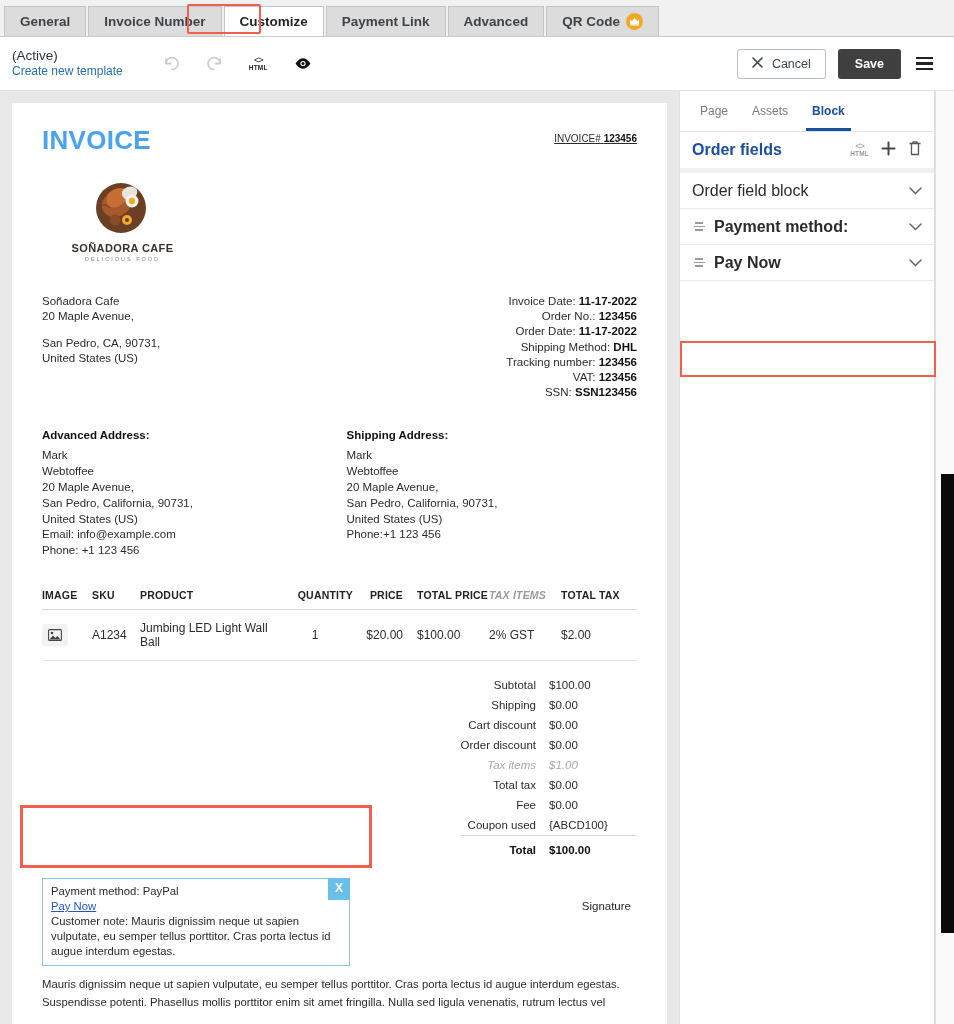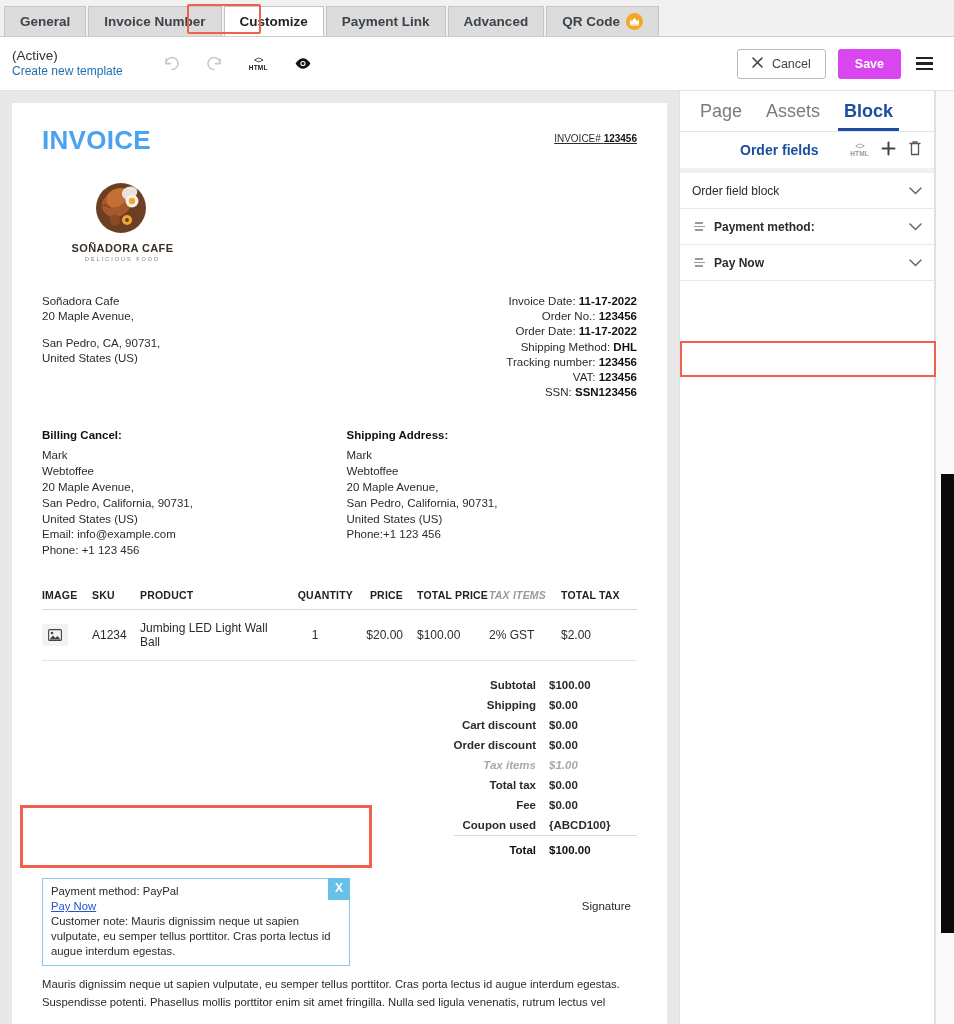--- a/index.html
+++ b/index.html
@@ -59,7 +59,7 @@
     font-size: 12.5px; color: #3c434a; cursor: pointer; margin-left: 16px;
   }
   .btn-save {
-    height: 30px; padding: 0 17px; background: #d946ef; border: none; border-radius: 3px;
+    height: 30px; padding: 0 17px; background: #404040; border: none; border-radius: 3px;
     color: #fff; font-size: 12.5px; font-weight: bold; cursor: pointer;
     display: flex; align-items: center;
   }

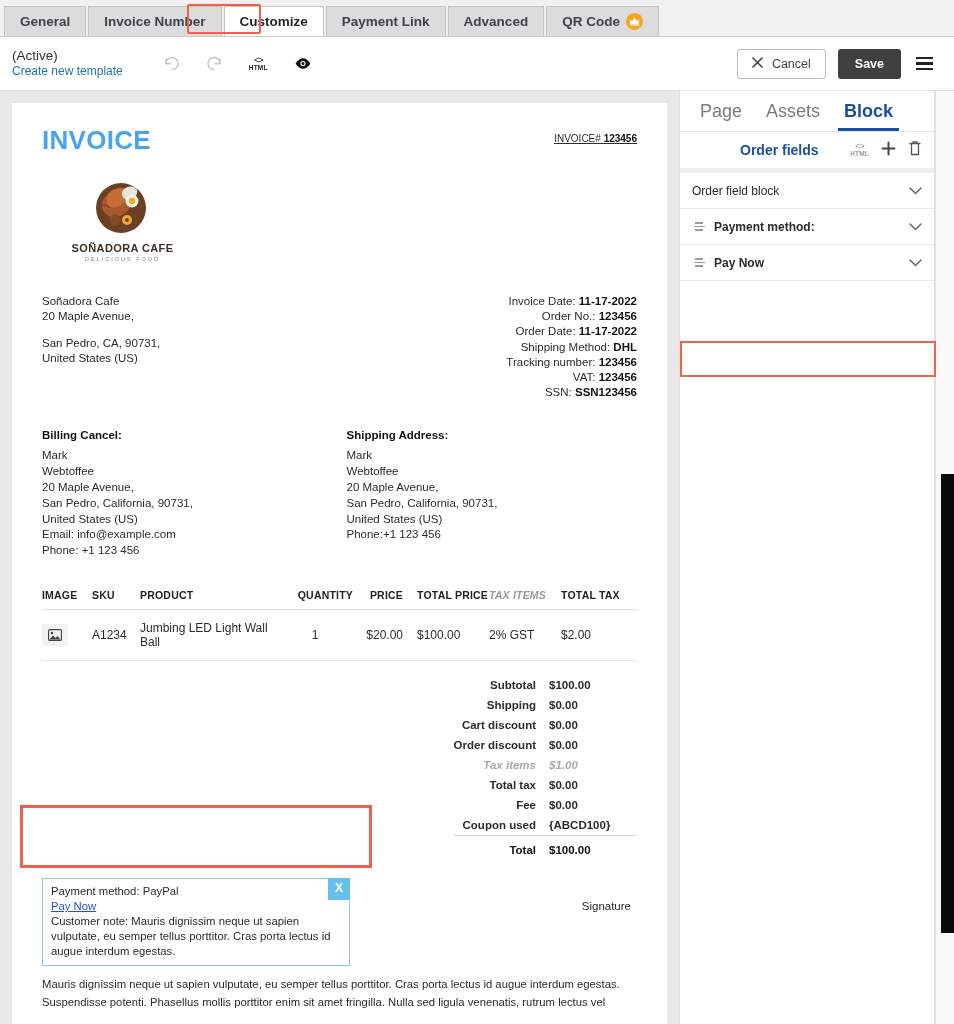--- a/index.html
+++ b/index.html
@@ -152,7 +152,7 @@
   }
   .panel-tabs { display: flex; height: 41px; align-items: stretch; border-bottom: 1px solid #e4e4e4; padding-left: 8px; }
   .ptab {
-    display: flex; align-items: center; padding: 0 12px; font-size: 18px;
+    display: flex; align-items: center; padding: 0 12px; font-size: 12px;
     color: #7b7b7b; cursor: pointer; position: relative;
   }
   .ptab.active { color: #1a4fa0; font-weight: bold; }

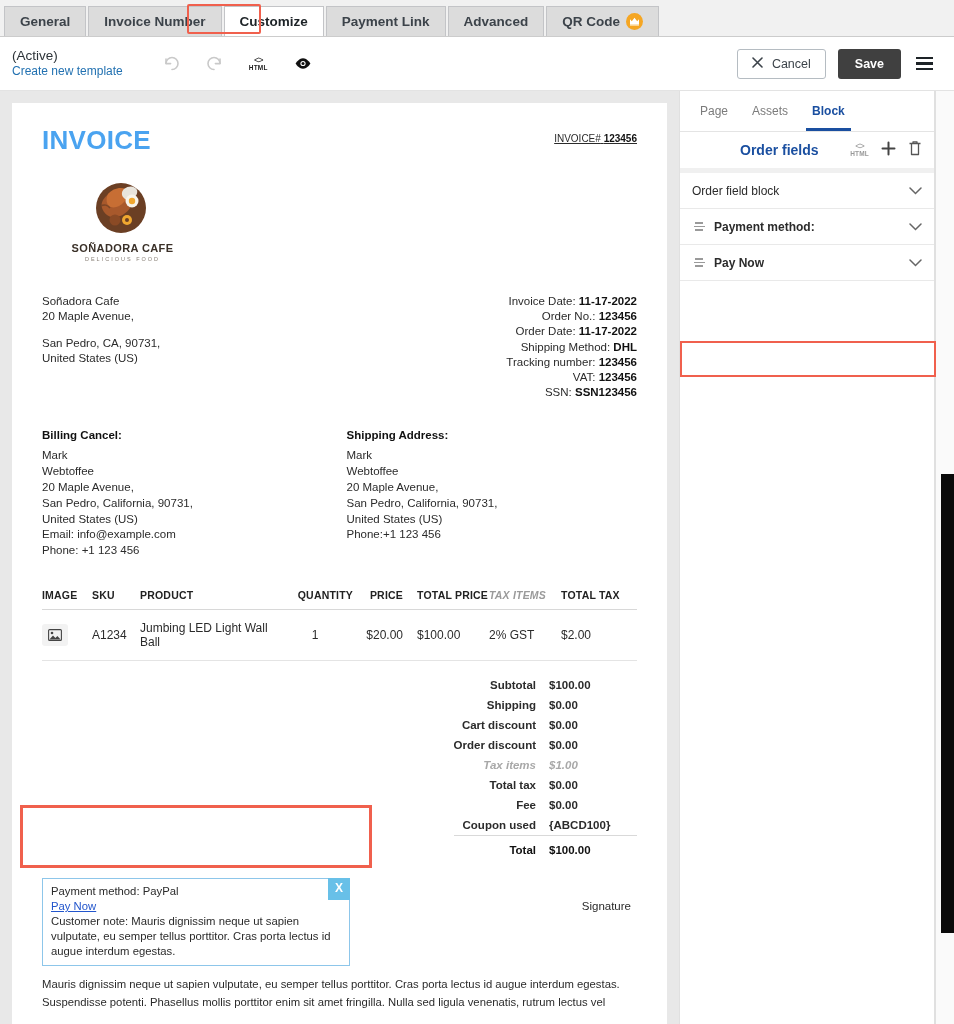--- a/index.html
+++ b/index.html
@@ -163,7 +163,7 @@
     display: flex; align-items: center; height: 41px; padding: 0 12px;
     border-bottom: 5px solid #f0f0f0;
   }
-  .panel-hdr .ttl { font-size: 14px; font-weight: bold; color: #1a4fa0; margin-left: 48px; }
+  .panel-hdr .ttl { font-size: 16px; font-weight: bold; color: #1a4fa0; }
   .panel-hdr .acts { margin-left: auto; display: flex; align-items: center; gap: 12px; }
   .row {
     display: flex; align-items: center; height: 36px; padding: 0 12px;

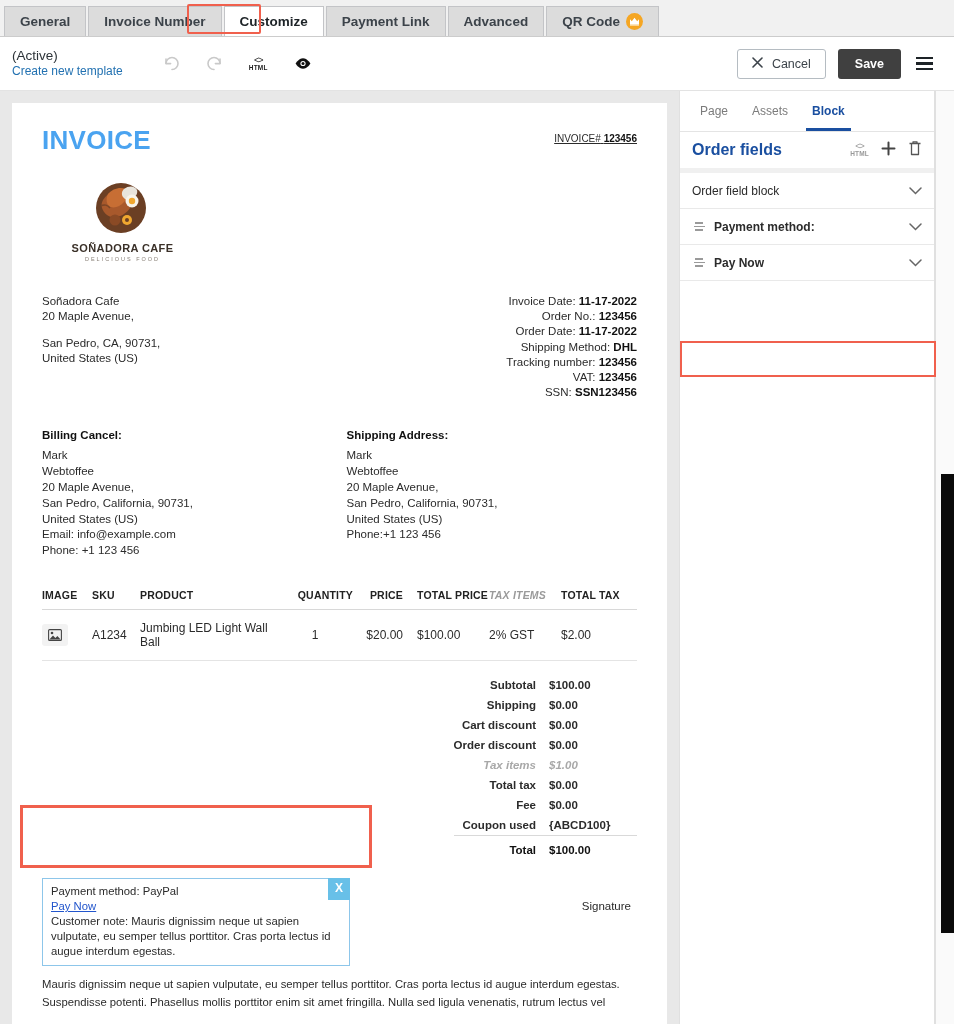--- a/index.html
+++ b/index.html
@@ -169,7 +169,7 @@
     display: flex; align-items: center; height: 36px; padding: 0 12px;
     border-bottom: 1px solid #e9e9e9; font-size: 12px; color: #333; position: relative;
   }
-  .row .nm { font-weight: bold; font-size: 12px; color: #2b2b2b; }
+  .row .nm { font-weight: bold; font-size: 16px; color: #2b2b2b; }
   .row.plain .nm { font-weight: normal; }
   .drag { width: 14px; margin-right: 8px; display: flex; flex-direction: column; align-items: center; gap: 2px; cursor: grab; }
   .drag b { display: block; background: #9a9a9a; height: 1.5px; }

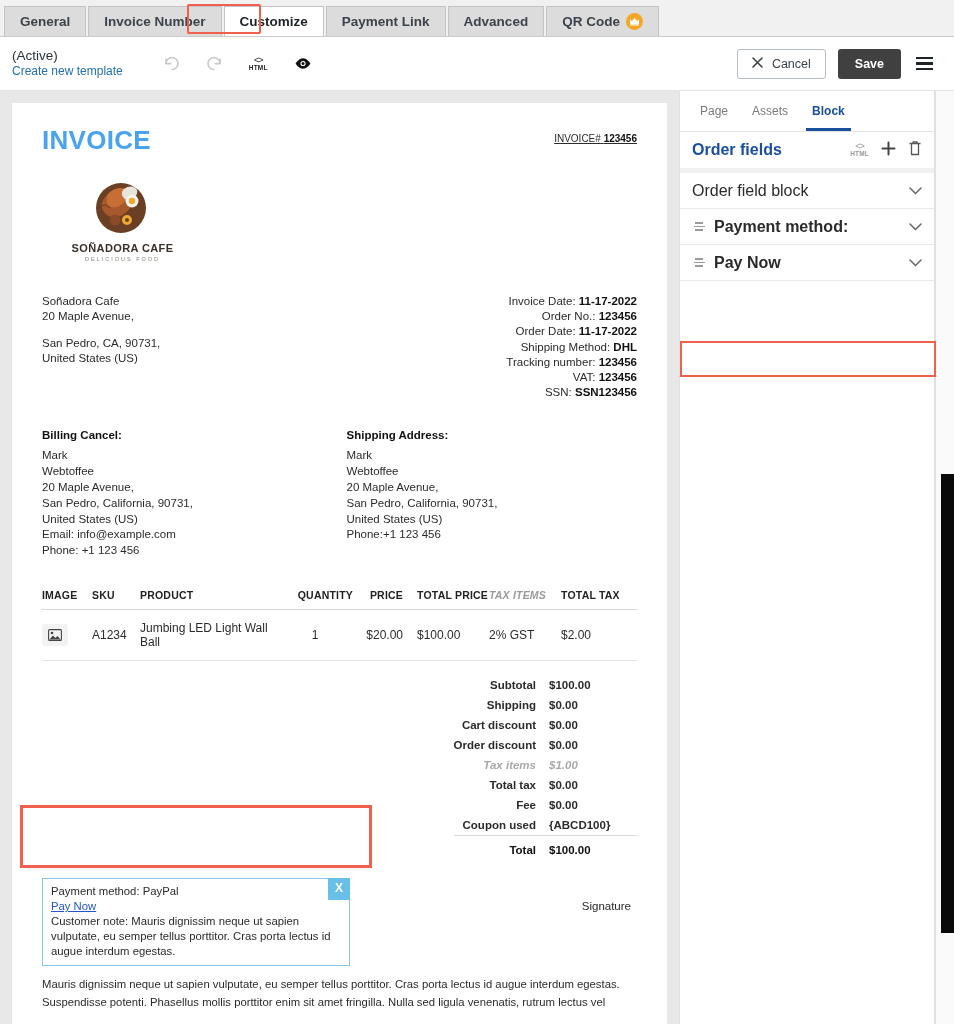--- a/index.html
+++ b/index.html
@@ -320,7 +320,7 @@
 
       <div class="two-addr">
         <div class="col">
-          <h4>Billing Cancel:</h4>
+          <h4>Advanced Address:</h4>
           <div>Mark</div>
           <div>Webtoffee</div>
           <div>20 Maple Avenue,</div>

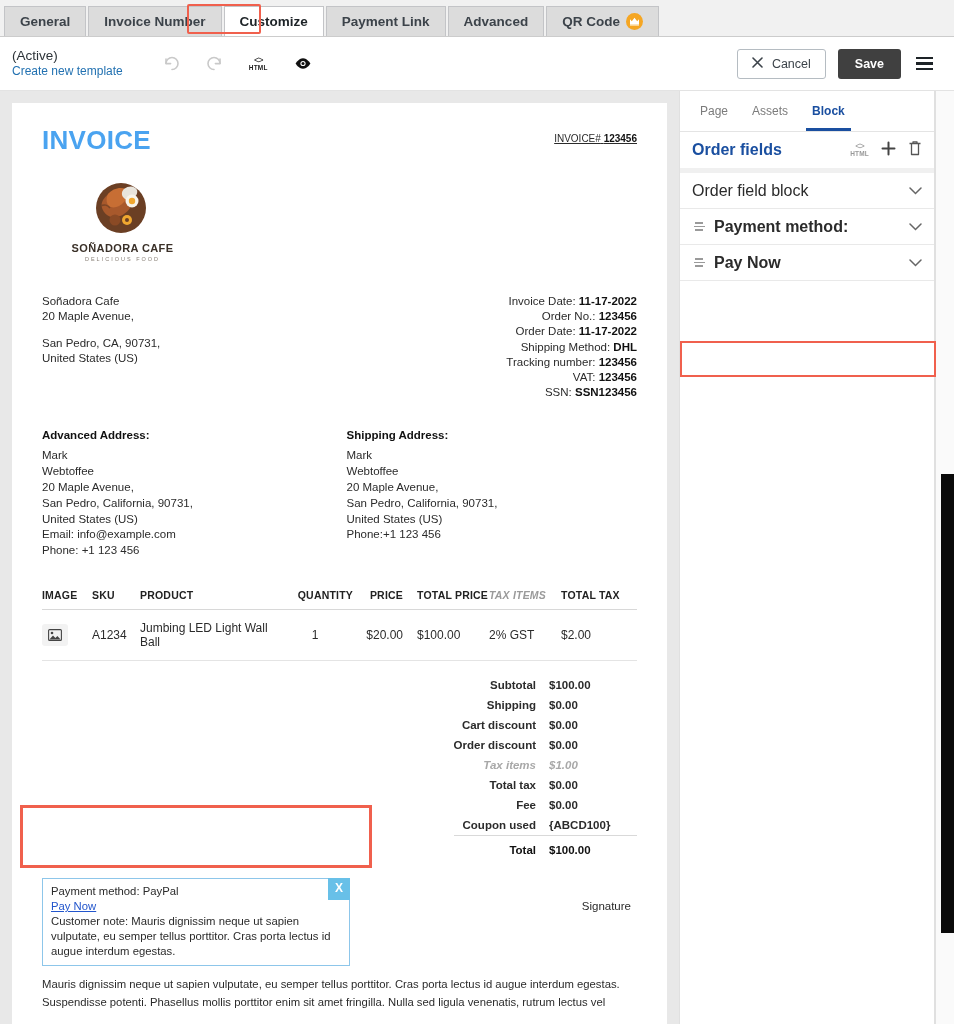--- a/index.html
+++ b/index.html
@@ -118,7 +118,7 @@
   
   .totals { margin-top: 14px; display: flex; justify-content: flex-end; }
   .totals table { border-collapse: collapse; }
-  .totals td { font-size: 11.5px; color: #2b2b2b; padding: 4px 0; font-weight: bold; }
+  .totals td { font-size: 11.5px; color: #2b2b2b; padding: 4px 0; }
   .totals td.lbl { text-align: right; padding-right: 13px; white-space: nowrap; }
   .totals tr.tax-items td { color: #a8a8a8; font-style: italic; }
   .totals tr.grand td { border-top: 1px solid #d9d9d9; padding-top: 8px; font-weight: bold; color: #111; }

